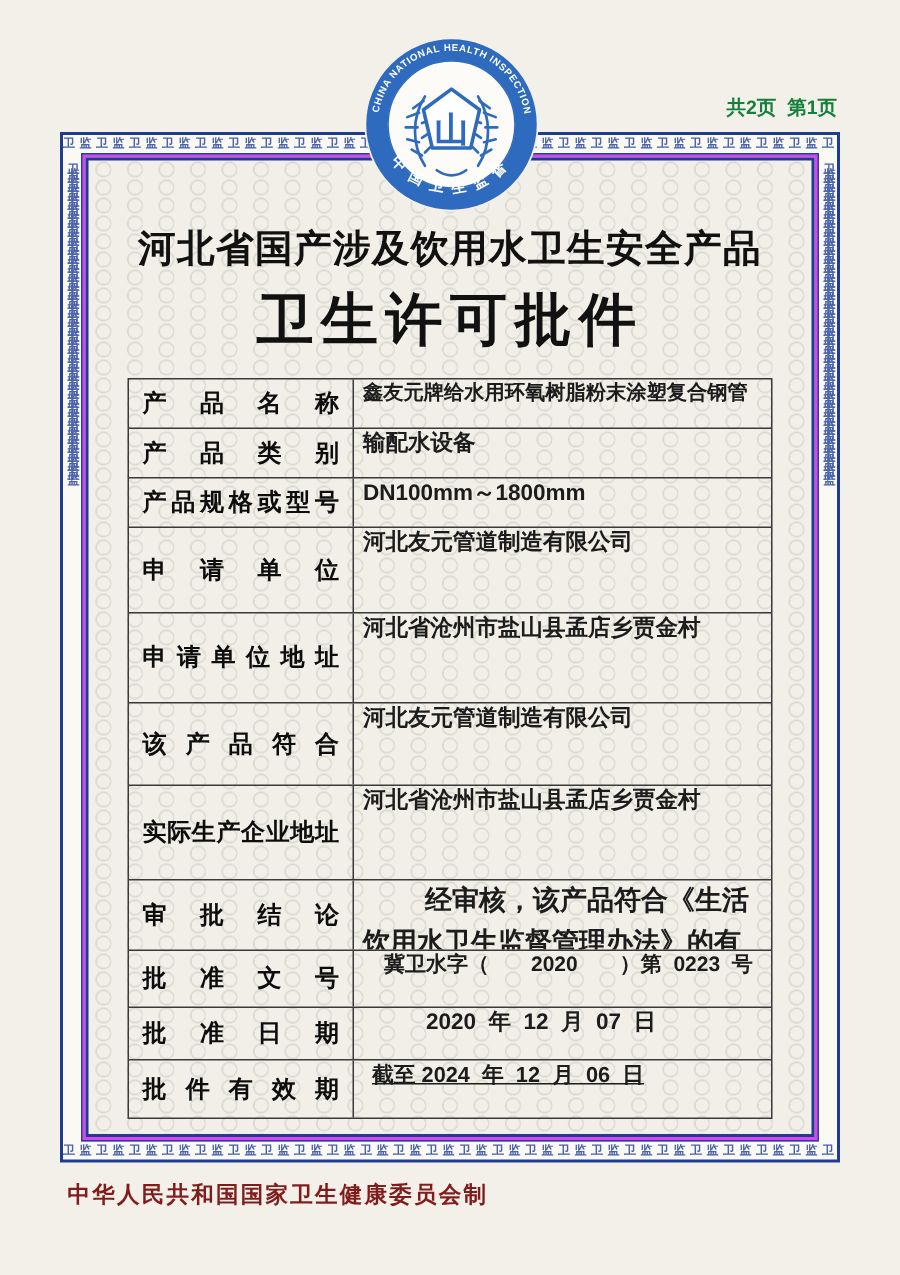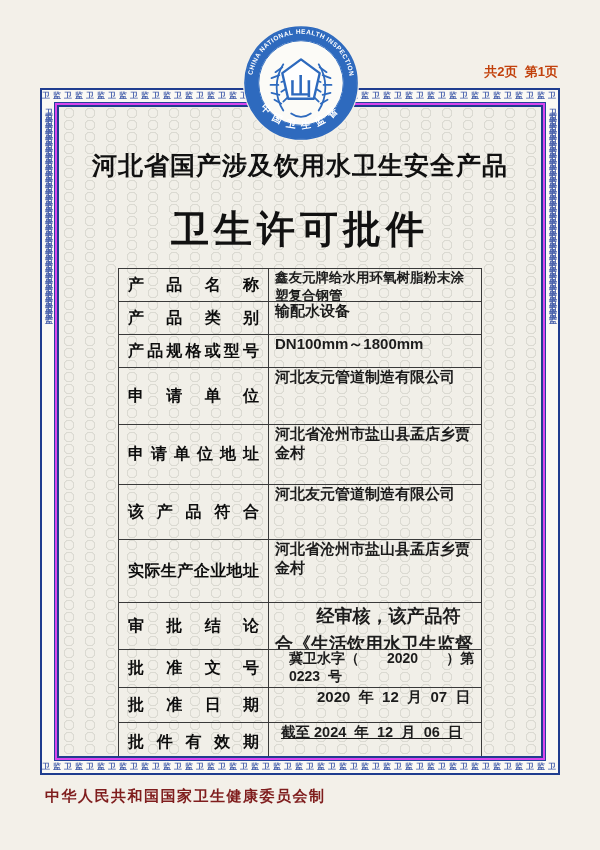--- a/index.html
+++ b/index.html
@@ -18,7 +18,7 @@
     top: 63px; right: 42px;
     font-size: 13px; font-weight: bold;
     white-space: pre;
-    color: #c2410c;
+    color: #15803d;
   }
 
   

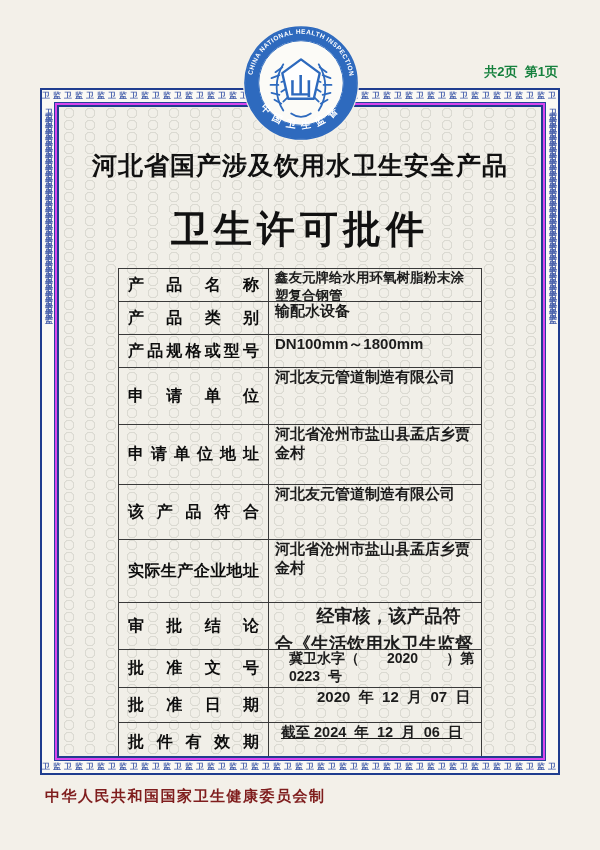--- a/index.html
+++ b/index.html
@@ -84,7 +84,7 @@
     color: #111;
   }
   .main-title {
-    margin-top: 22px;
+    margin-top: 6px;
     text-align: center;
     font-size: 38px; font-weight: bold;
     letter-spacing: 5px;

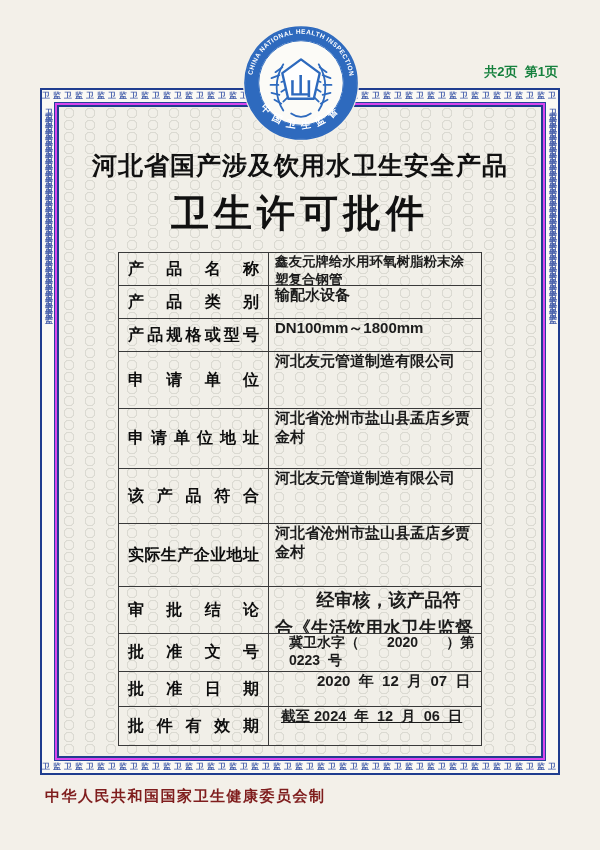--- a/index.html
+++ b/index.html
@@ -93,7 +93,7 @@
 
   
   .cert-table {
-    width: 364px;
+    width: 430px;
     margin: 13px auto 4px auto;
     border: 1px solid #3a3a3a;
     background: transparent;

